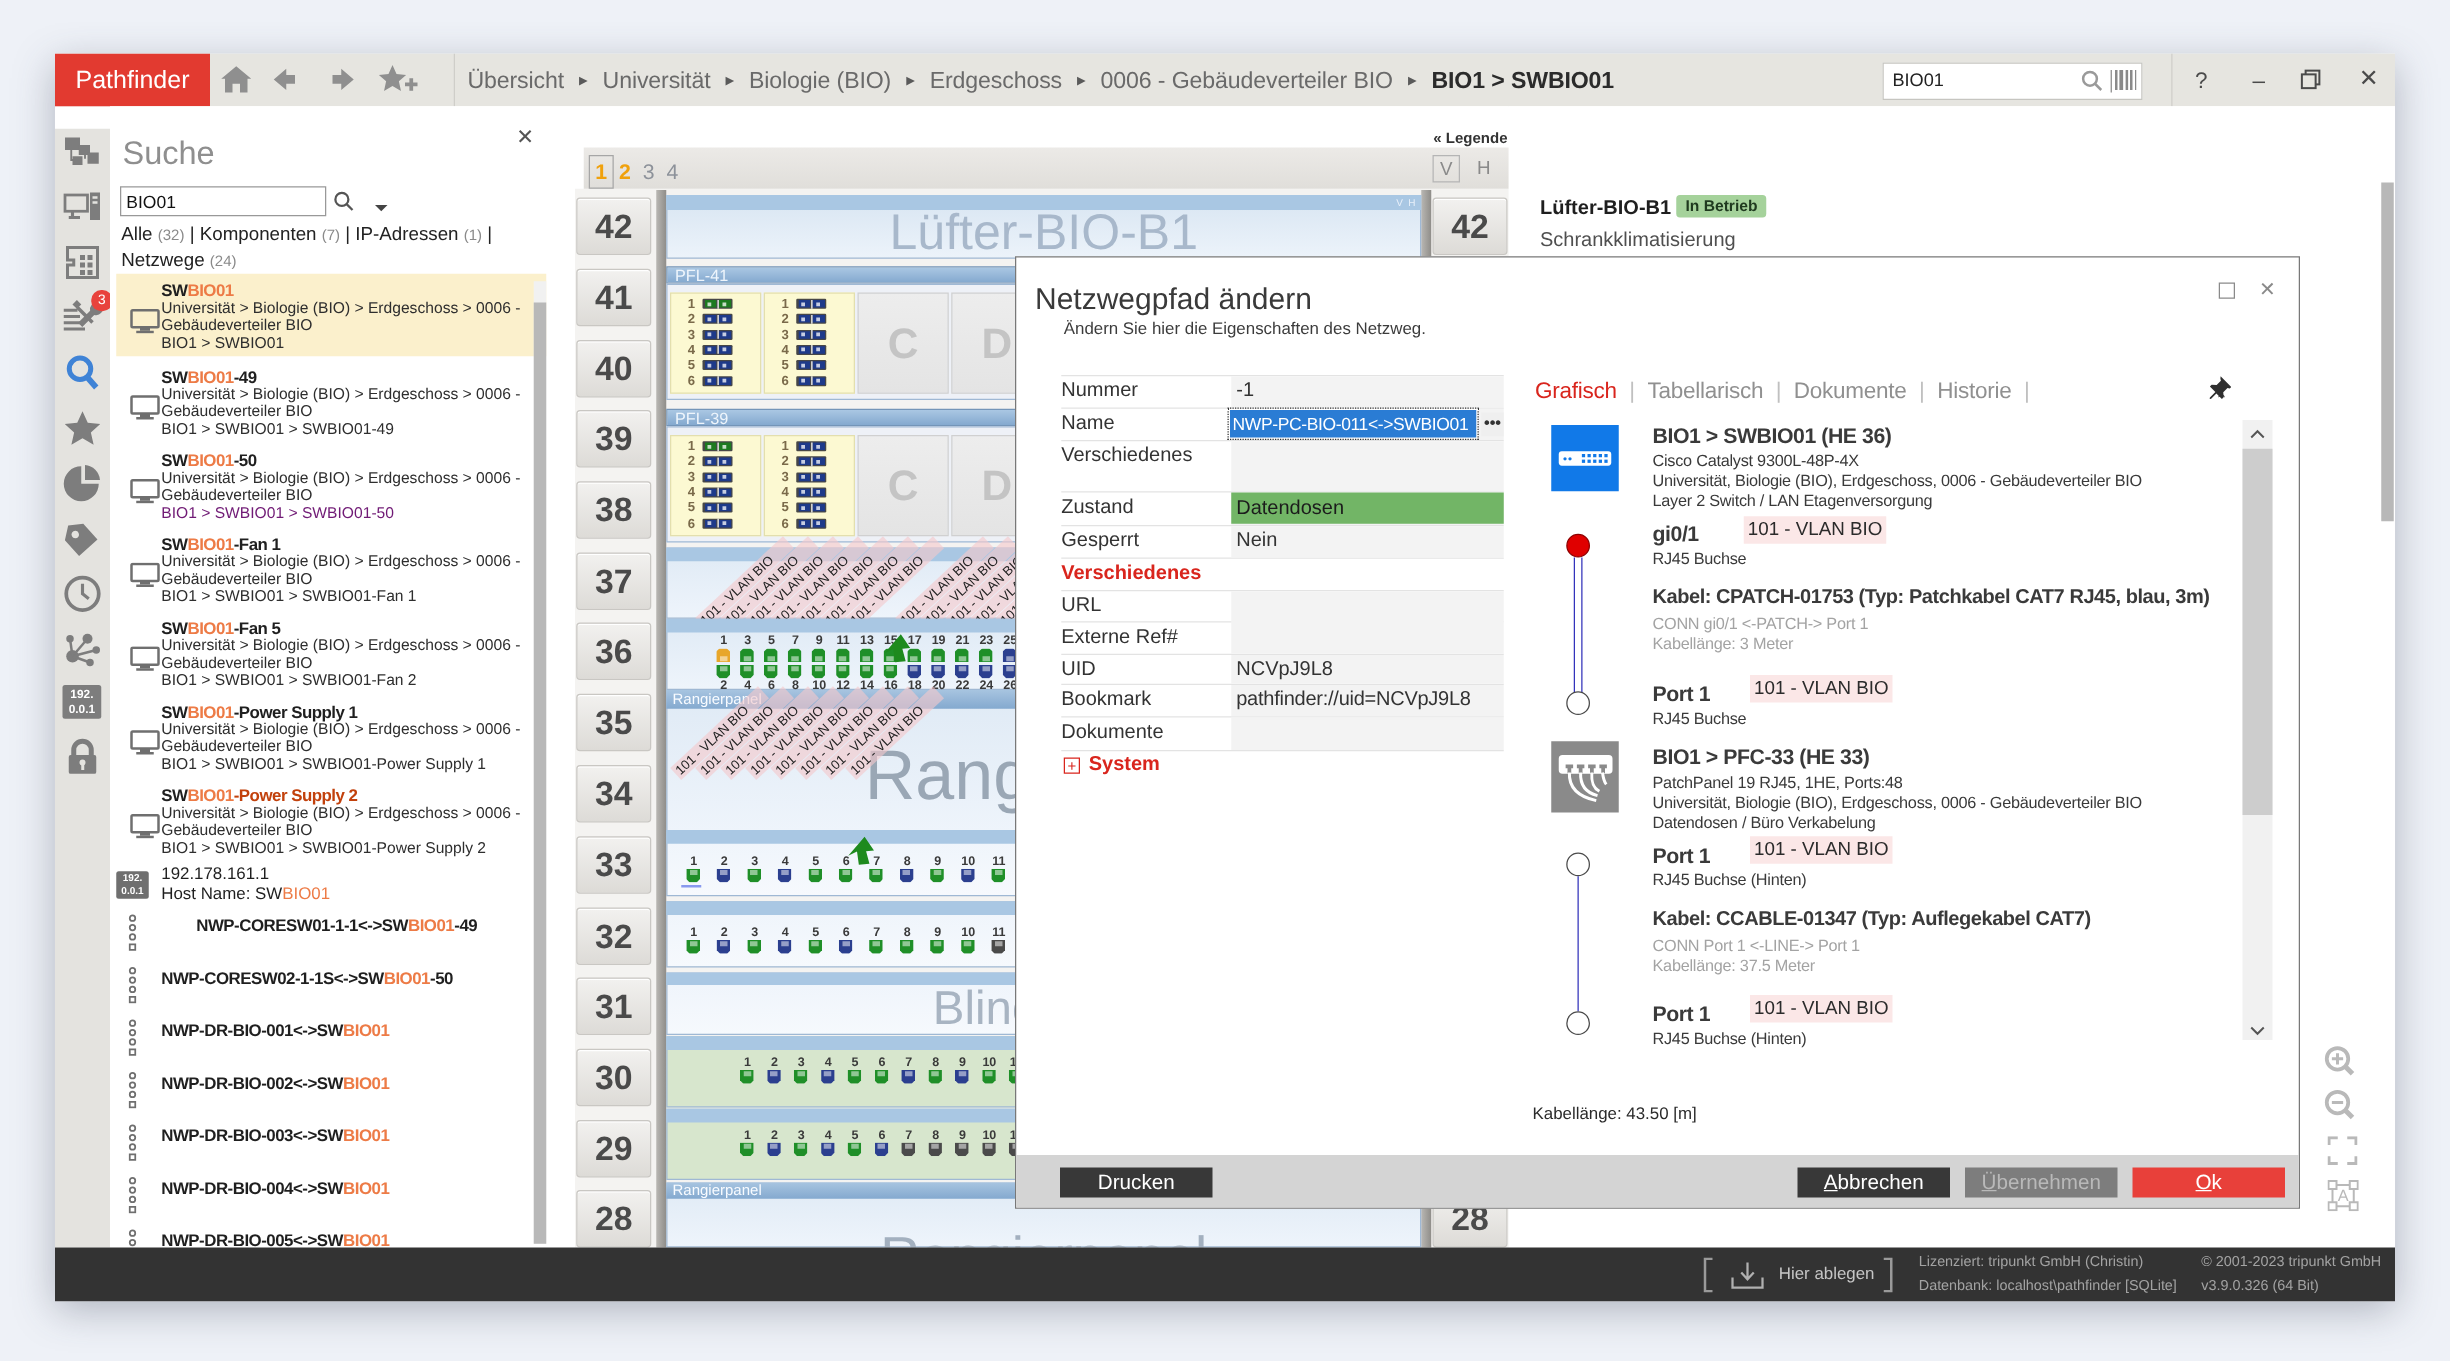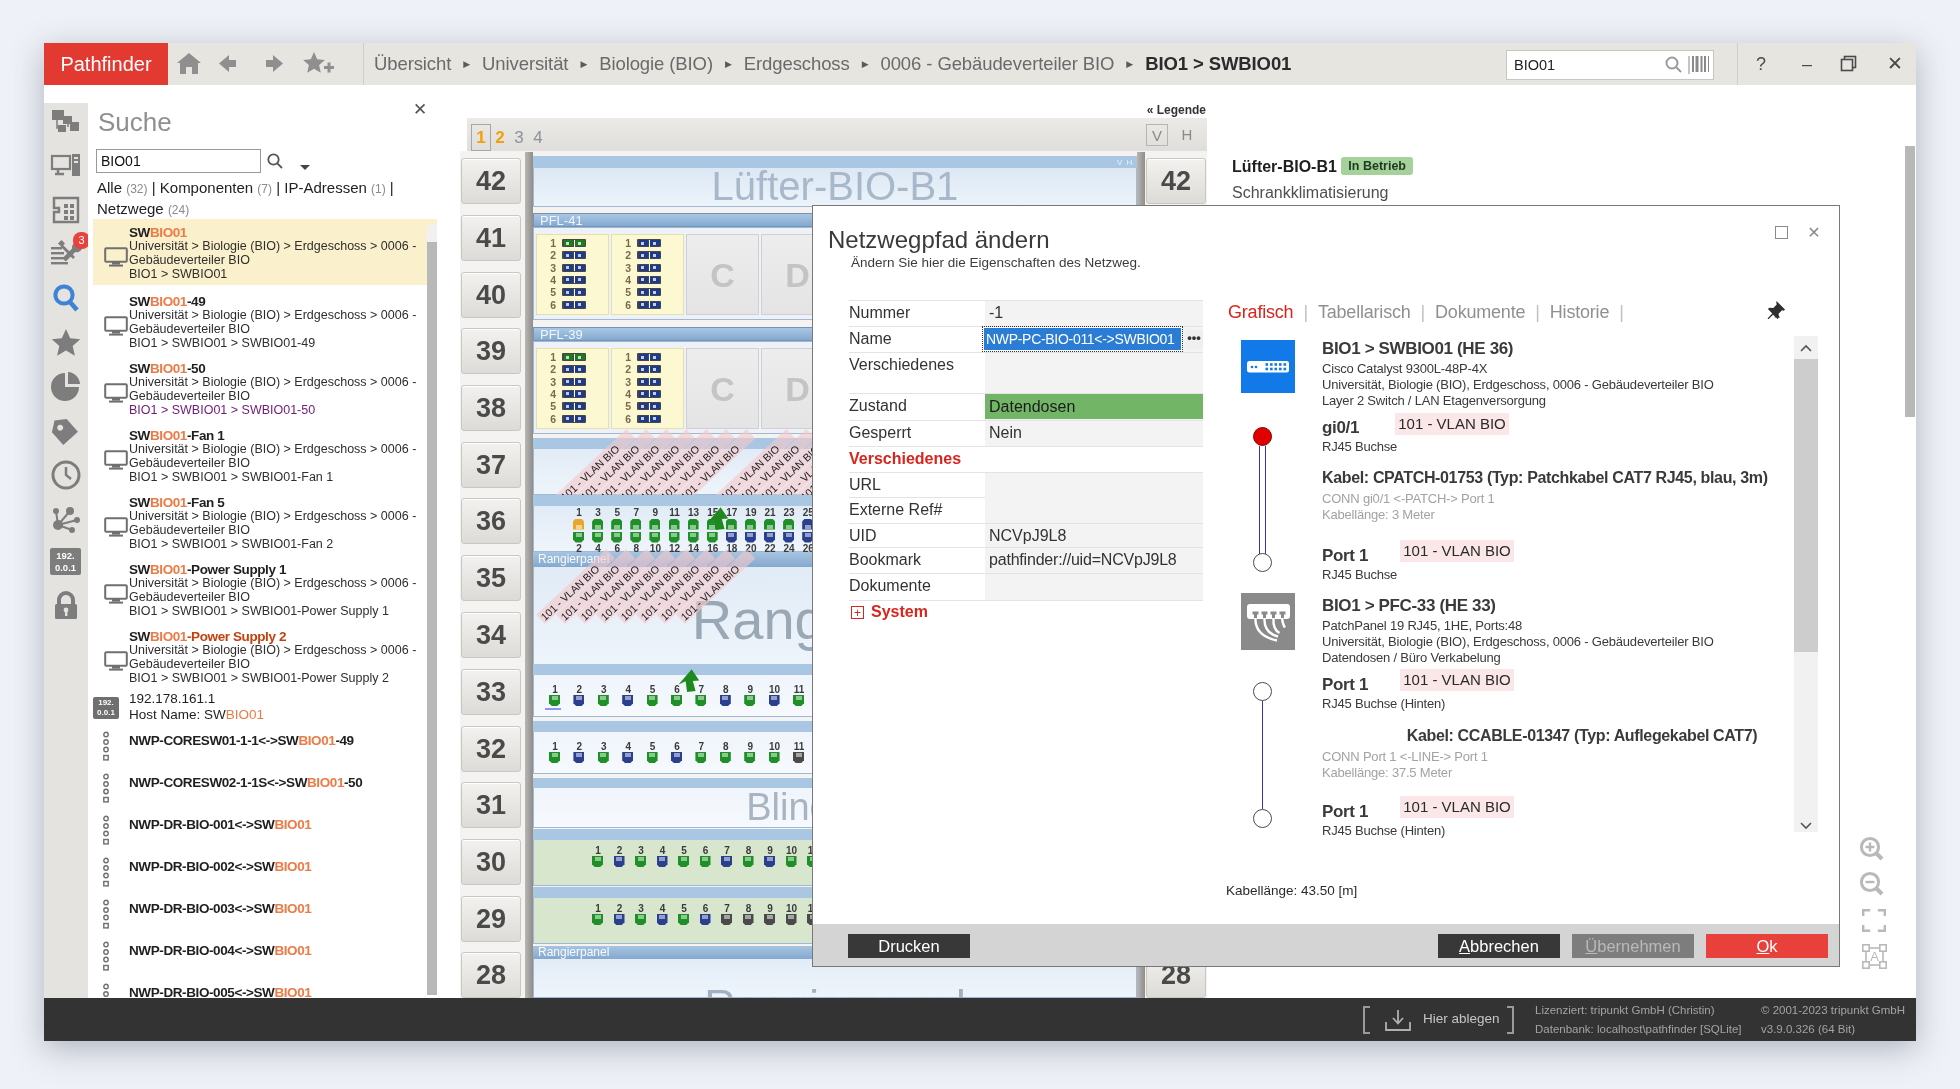--- a/index.html
+++ b/index.html
@@ -210,7 +210,7 @@
         <rect x="3.8" y="24.5" width="4.4" height="4.4"></rect>
       </g>
     </svg></div>
-<div style="position:absolute;left:129px;top:733px;width:310px;height:16px;font-size:13.5px;font-weight:bold;letter-spacing:-0.4px;white-space:nowrap;"><span style="color:#1f1f1f;">NWP-CORESW01-1-1&lt;-&gt;SW</span><span style="color:#ed7b46;">BIO01</span><span style="color:#1f1f1f;">-49</span></div>
+<div style="position:absolute;left:129px;top:733px;width:310px;height:16px;font-size:13.5px;font-weight:bold;letter-spacing:-0.4px;white-space:nowrap;"><span style="color:#1f1f1f;margin-left:28px;">NWP-CORESW01-1-1&lt;-&gt;SW</span><span style="color:#ed7b46;">BIO01</span><span style="color:#1f1f1f;">-49</span></div>
 <div style="position:absolute;left:100px;top:773px;width:12px;height:30px;"><svg width="12" height="30">
       <g fill="none" stroke="#6f6f6f" stroke-width="1.4">
         <circle cx="6" cy="3.5" r="2.2"></circle>

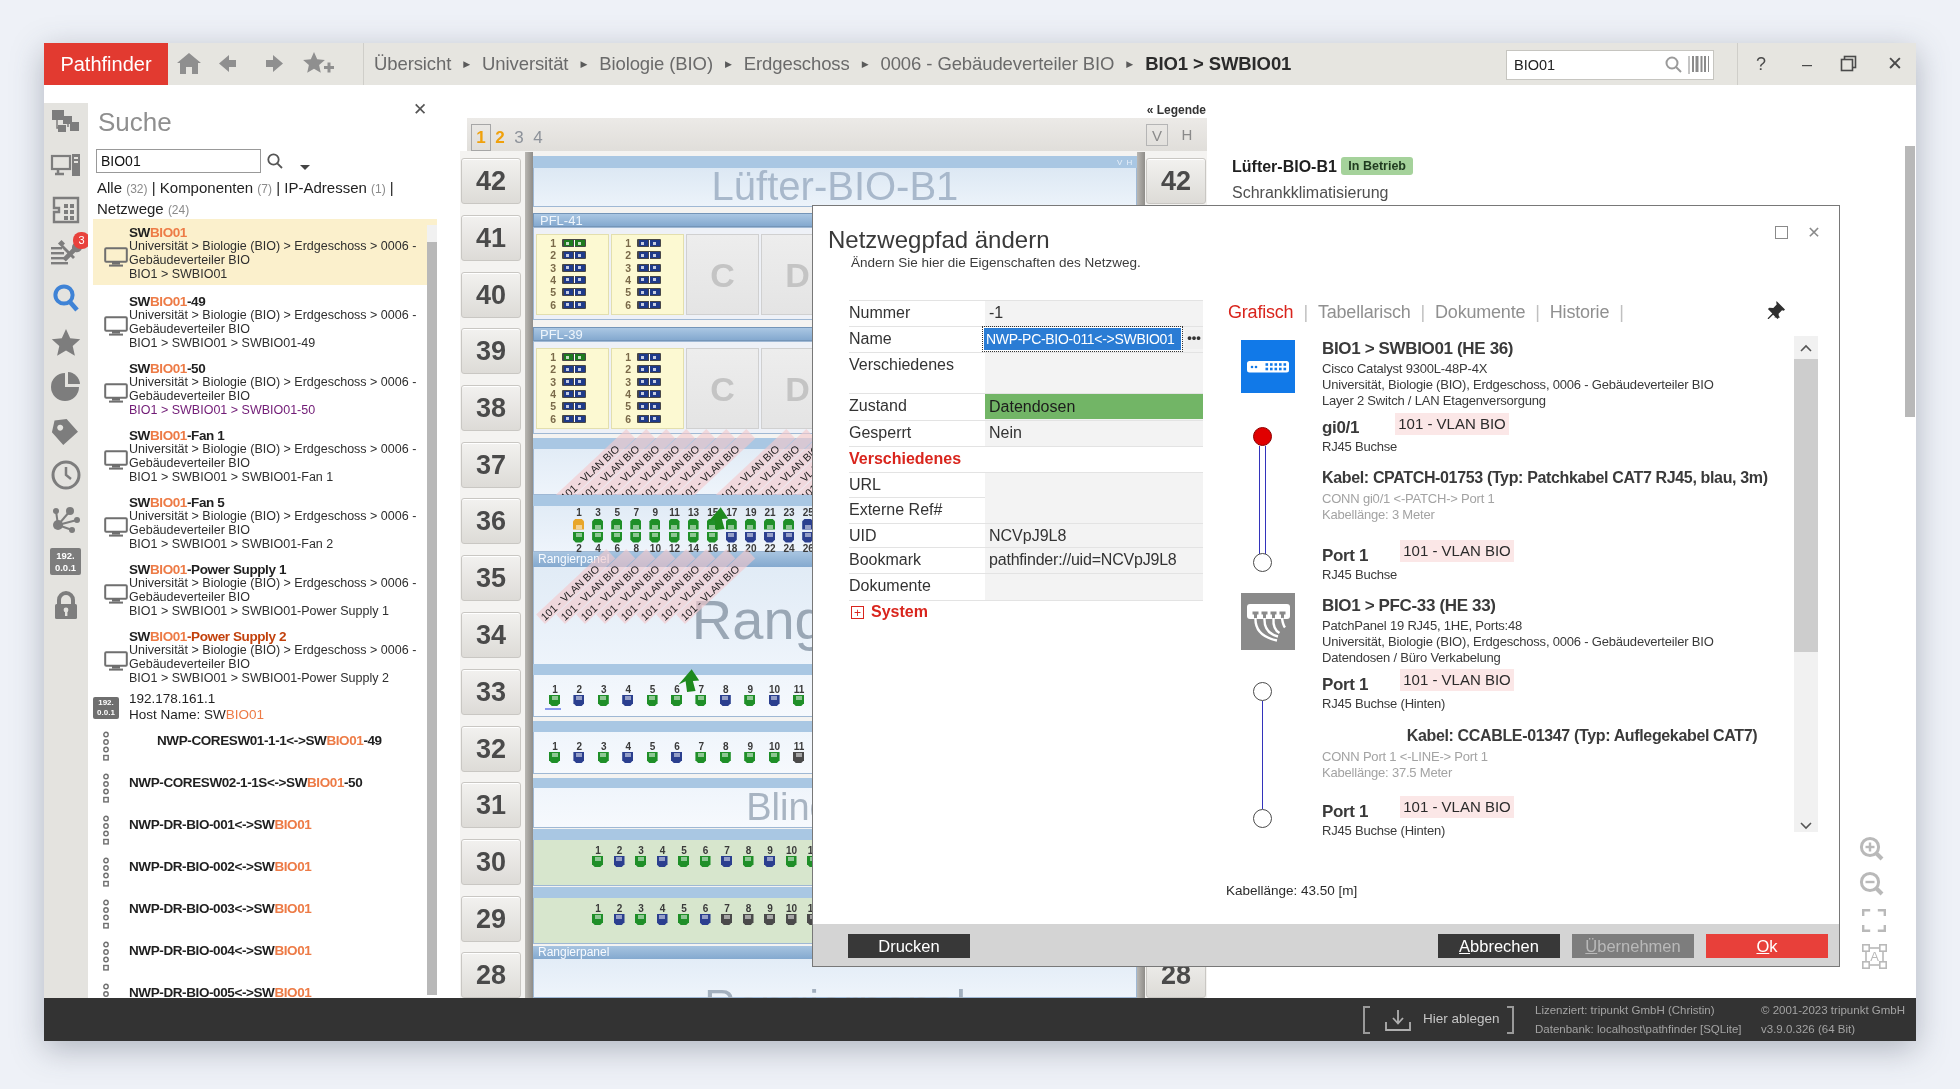--- a/index.html
+++ b/index.html
@@ -1045,7 +1045,7 @@
 <div style="position:absolute;left:1322px;top:675px;width:520px;height:21px;font-size:17px;color:#3a3a3a;font-weight:bold;white-space:nowrap;letter-spacing:-0.35px;">Port 1</div>
 <div style="position:absolute;left:1400px;top:669px;width:114px;height:22px;background:#fbe7e7;font-size:15px;color:#2b2b2b;text-align:center;line-height:22px;white-space:nowrap;">101 - VLAN BIO</div>
 <div style="position:absolute;left:1322px;top:696px;width:520px;height:17px;font-size:13px;color:#3a3a3a;font-weight:normal;white-space:nowrap;letter-spacing:-0.2px;">RJ45 Buchse (Hinten)</div>
-<div style="position:absolute;left:1322px;top:727px;width:520px;height:20px;font-size:16px;color:#3a3a3a;font-weight:bold;white-space:nowrap;letter-spacing:-0.35px;text-align:center;">Kabel: CCABLE-01347 (Typ: Auflegekabel CAT7)</div>
+<div style="position:absolute;left:1322px;top:727px;width:520px;height:20px;font-size:16px;color:#3a3a3a;font-weight:bold;white-space:nowrap;letter-spacing:-0.35px;">Kabel: CCABLE-01347 (Typ: Auflegekabel CAT7)</div>
 <div style="position:absolute;left:1322px;top:749px;width:520px;height:17px;font-size:13px;color:#a3a3a3;font-weight:normal;white-space:nowrap;letter-spacing:-0.2px;">CONN Port 1 &lt;-LINE-&gt; Port 1</div>
 <div style="position:absolute;left:1322px;top:765px;width:520px;height:17px;font-size:13px;color:#a3a3a3;font-weight:normal;white-space:nowrap;letter-spacing:-0.2px;">Kabellänge: 37.5 Meter</div>
 <div style="position:absolute;left:1322px;top:802px;width:520px;height:21px;font-size:17px;color:#3a3a3a;font-weight:bold;white-space:nowrap;letter-spacing:-0.35px;">Port 1</div>

